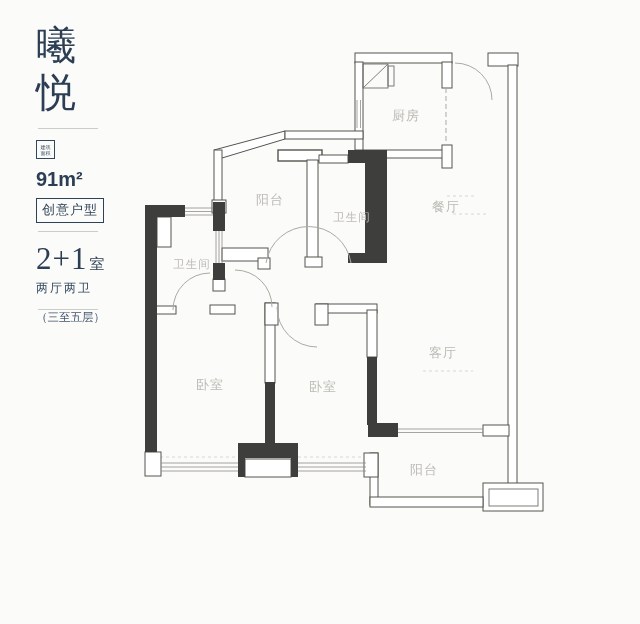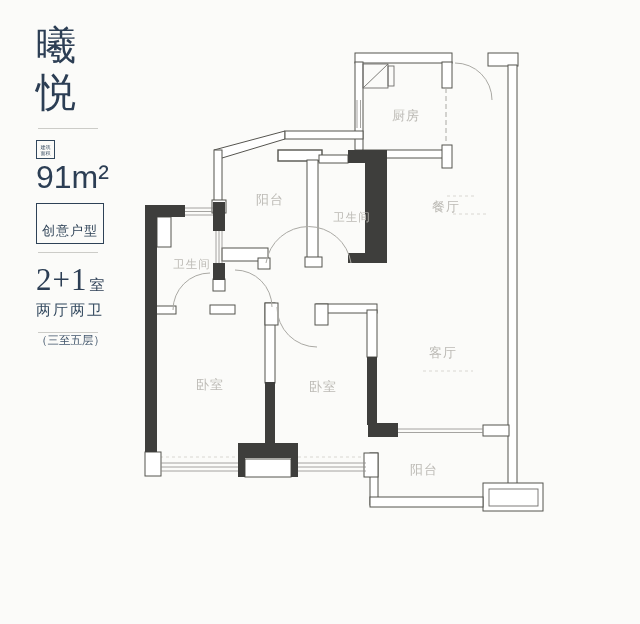--- a/index.html
+++ b/index.html
@@ -16,7 +16,7 @@
   .badge{margin-top:11px;width:17px;height:17px;border:1px solid #31475d;
          display:flex;flex-direction:column;align-items:center;justify-content:center;}
   .badge div{font-size:5px;line-height:6px;color:#31475d;letter-spacing:0;}
-  .area{margin-top:0;font-size:32px;font-weight:normal;color:#2c3e54;letter-spacing:0;}
+  .area{margin-top:9px;font-size:20px;font-weight:bold;color:#2c3e54;letter-spacing:0;}
   .tagbox{display:inline-block;margin-top:7px;border:1px solid #2e4257;color:#2e4257;
           font-size:13px;padding:18px 5px 3px 5px;letter-spacing:1px;}
   .layout{margin-top:9px;color:#2c3e54;}

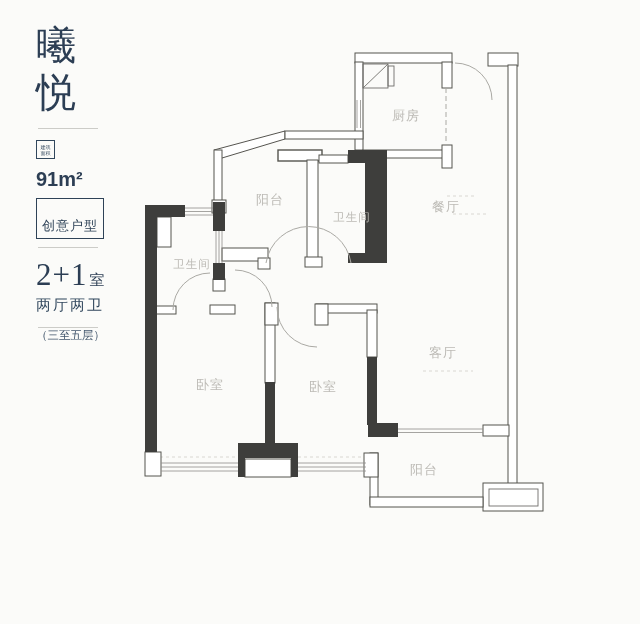--- a/index.html
+++ b/index.html
@@ -18,7 +18,7 @@
   .badge div{font-size:5px;line-height:6px;color:#31475d;letter-spacing:0;}
   .area{margin-top:9px;font-size:20px;font-weight:bold;color:#2c3e54;letter-spacing:0;}
   .tagbox{display:inline-block;margin-top:7px;border:1px solid #2e4257;color:#2e4257;
-          font-size:13px;padding:18px 5px 3px 5px;letter-spacing:1px;}
+          font-size:13px;padding:2px 5px 3px 5px;letter-spacing:1px;}
   .layout{margin-top:9px;color:#2c3e54;}
   .layout .big{font-family:"Liberation Serif","DejaVu Serif",serif;font-size:31px;letter-spacing:1px;}
   .layout .small{font-size:15px;margin-left:2px;}

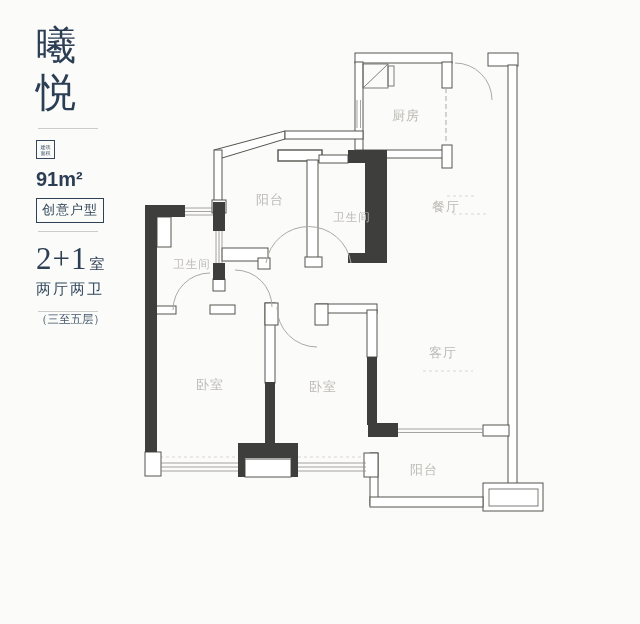--- a/index.html
+++ b/index.html
@@ -22,7 +22,7 @@
   .layout{margin-top:9px;color:#2c3e54;}
   .layout .big{font-family:"Liberation Serif","DejaVu Serif",serif;font-size:31px;letter-spacing:1px;}
   .layout .small{font-size:15px;margin-left:2px;}
-  .halls{margin-top:3px;font-size:15px;color:#32485e;letter-spacing:2px;}
+  .halls{margin-top:3px;font-size:12px;color:#32485e;letter-spacing:2px;}
   .floors{font-size:11.5px;color:#42566c;letter-spacing:0;}
   
   svg{position:absolute;left:0;top:0;}

